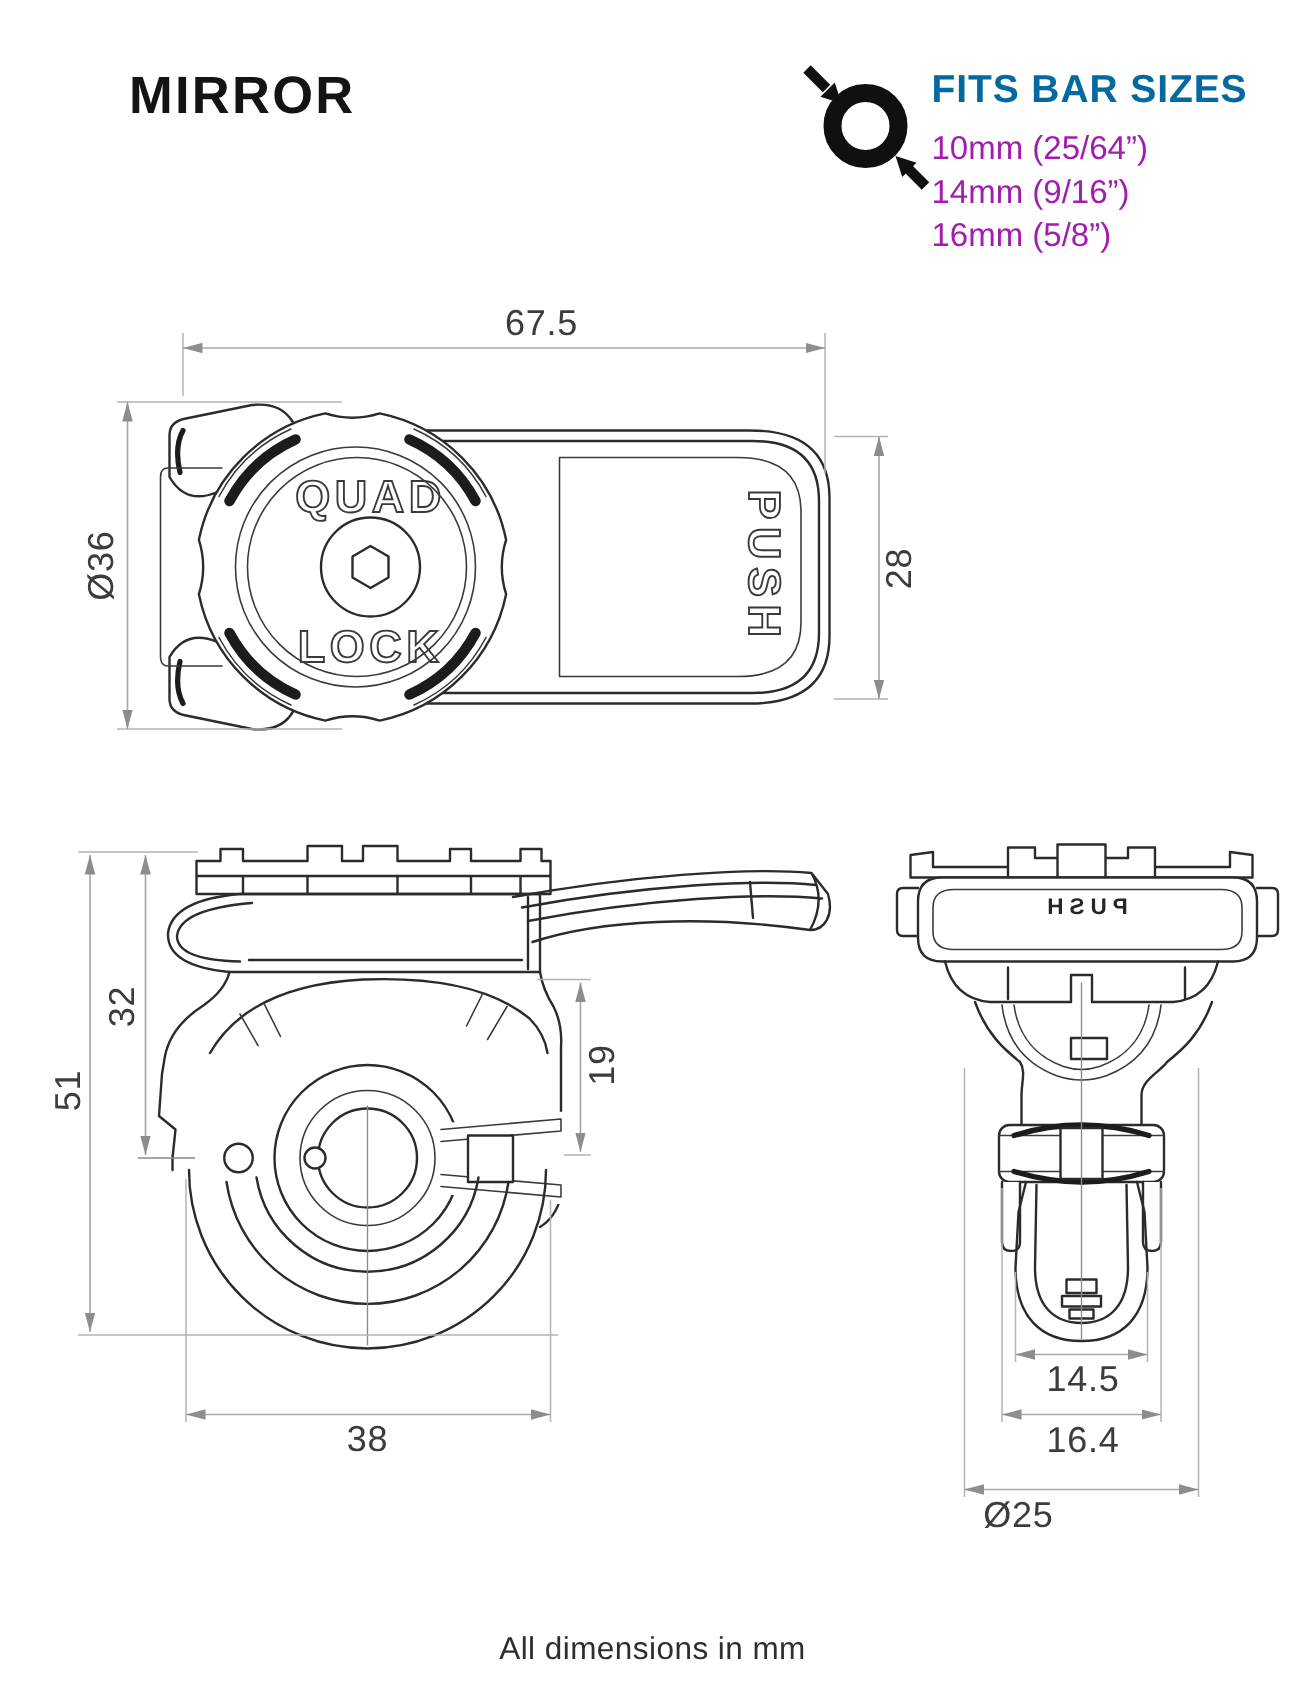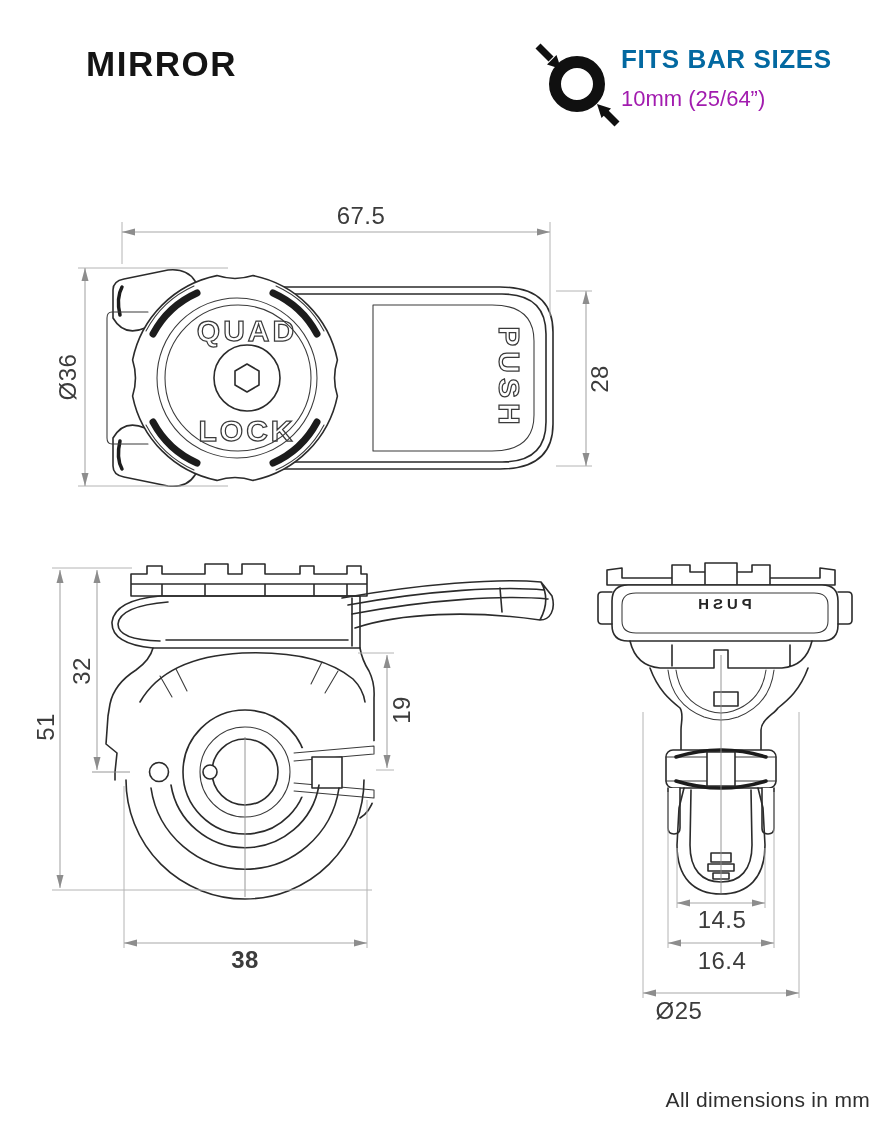--- a/index.html
+++ b/index.html
@@ -51,6 +51,7 @@
   <div class="fits-heading">FITS BAR SIZES</div>
   <div class="fits-list">
     <div>10mm (25/64”)</div>
+    <div>14mm (9/16”)</div>
   </div>
 
   <svg class="drawing" width="870" height="1131" viewBox="0 0 870 1131">

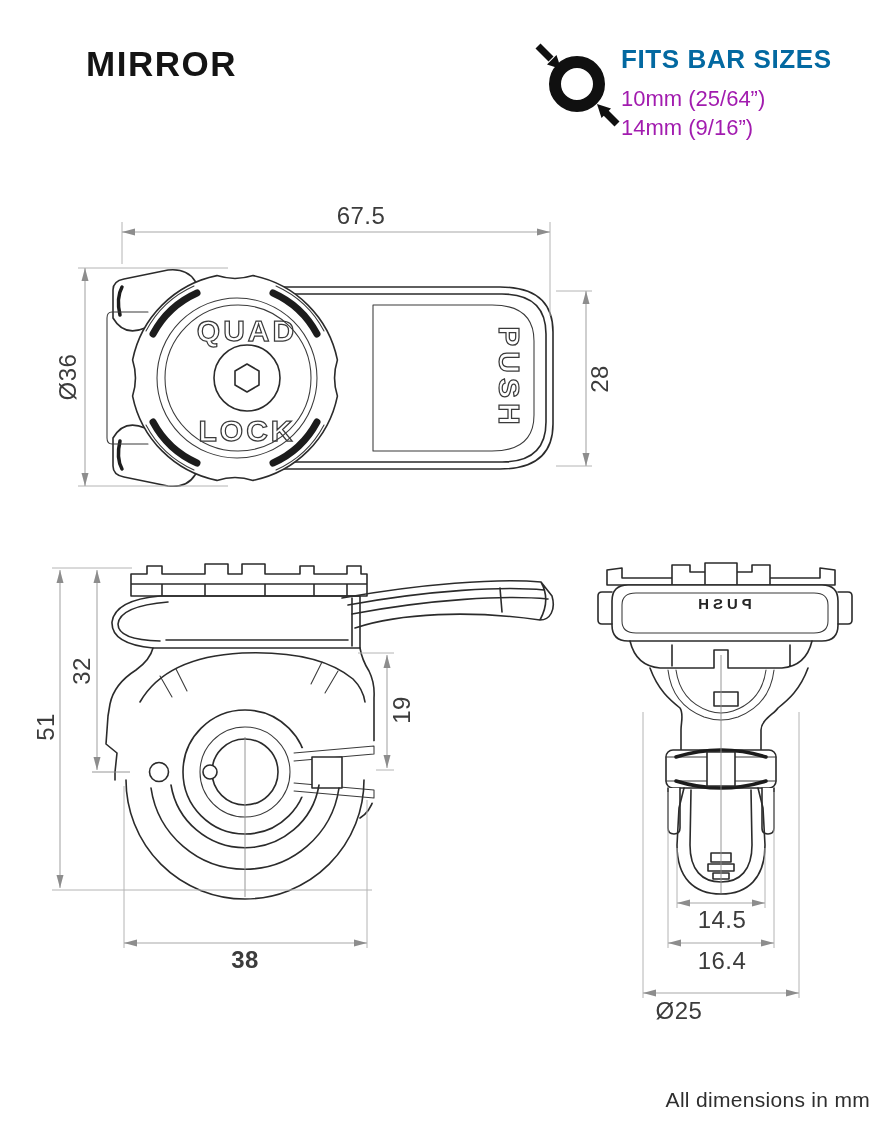--- a/index.html
+++ b/index.html
@@ -52,6 +52,7 @@
   <div class="fits-list">
     <div>10mm (25/64”)</div>
     <div>14mm (9/16”)</div>
+    <div>16mm (5/8”)</div>
   </div>
 
   <svg class="drawing" width="870" height="1131" viewBox="0 0 870 1131">

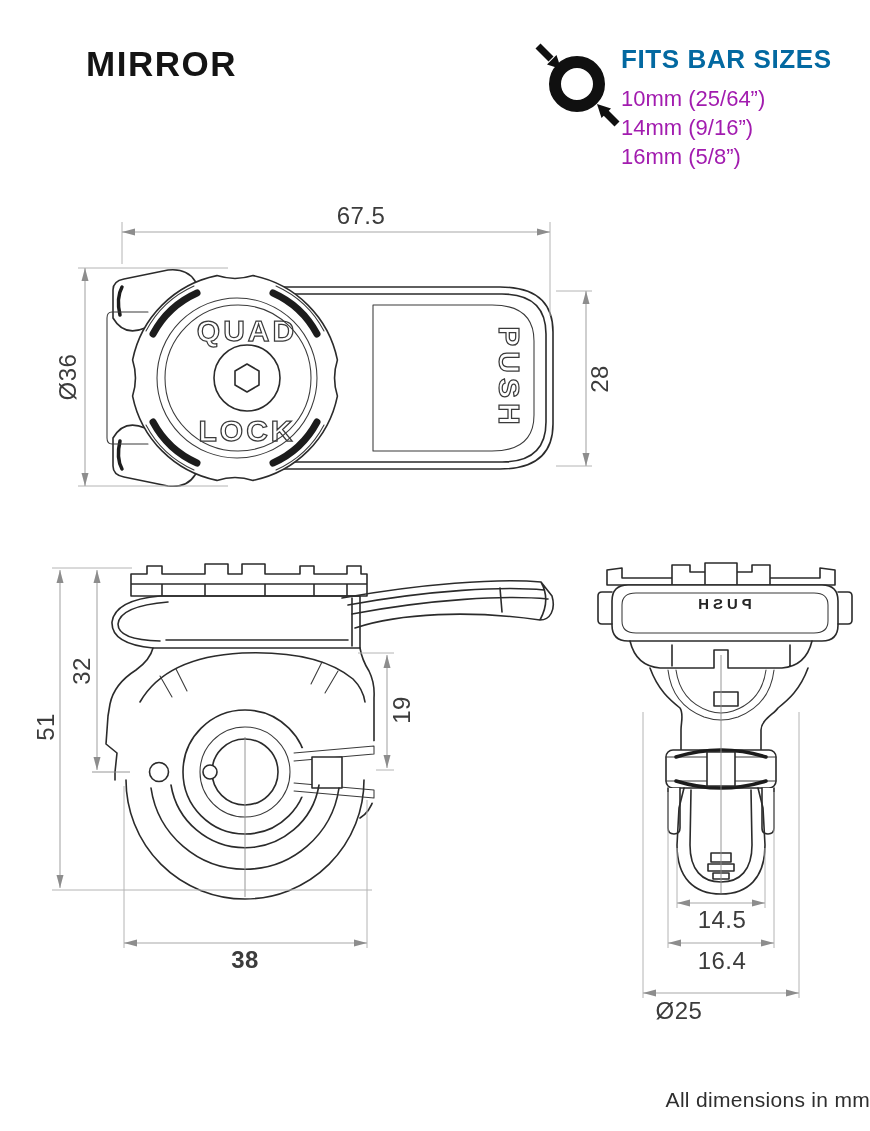--- a/index.html
+++ b/index.html
@@ -151,7 +151,7 @@
   <div class="dim rot" style="left:46px;top:727px;">51</div>
   <div class="dim rot" style="left:82px;top:671px;">32</div>
   <div class="dim rot" style="left:402px;top:710px;">19</div>
-  <div class="dim" style="left:245px;top:960px;font-weight:bold;">38</div>
+  <div class="dim" style="left:245px;top:960px;">38</div>
   <div class="dim" style="left:722px;top:920px;">14.5</div>
   <div class="dim" style="left:722px;top:961px;">16.4</div>
   <div class="dim" style="left:679px;top:1011px;">Ø25</div>

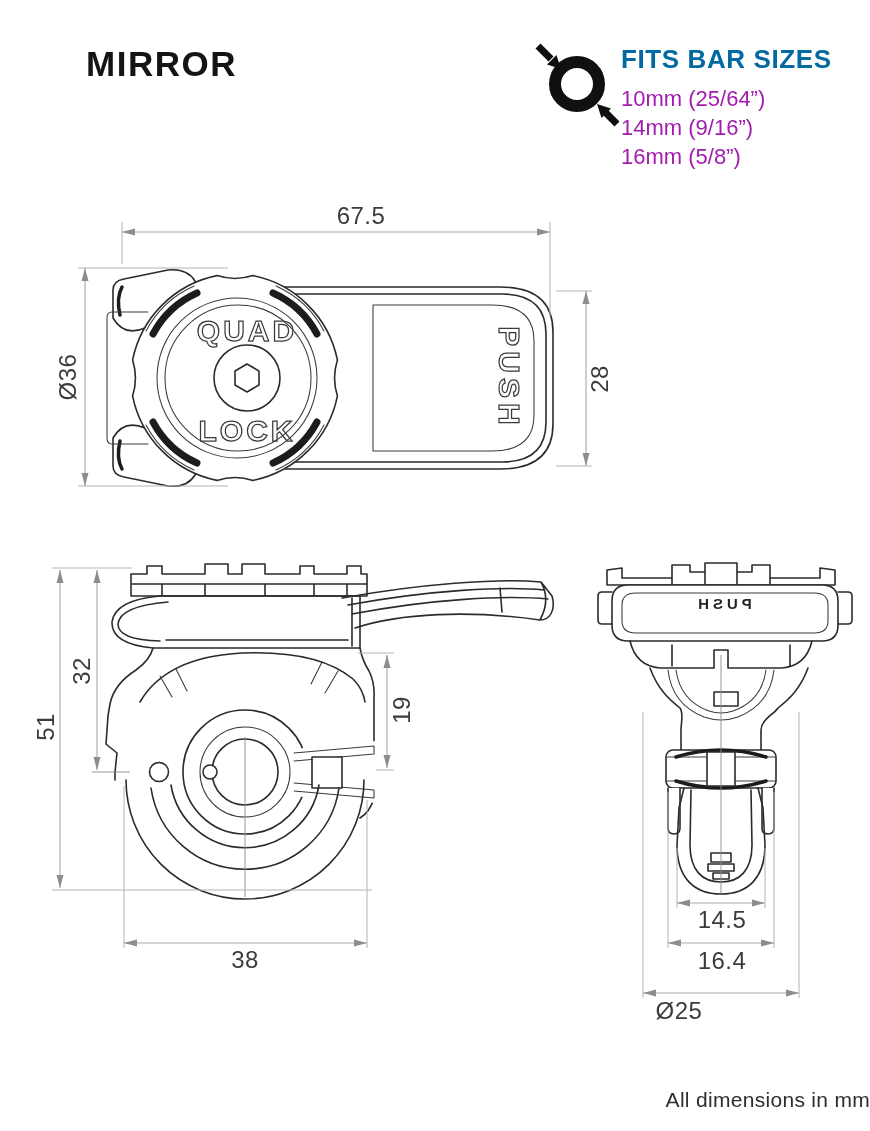--- a/index.html
+++ b/index.html
@@ -15,7 +15,7 @@
   .dim{position:absolute;font-size:24px;color:#3c3c3c;letter-spacing:.5px;white-space:nowrap;
        transform:translate(-50%,-50%);}
   .dim.rot{transform:translate(-50%,-50%) rotate(-90deg);}
-  .footer{position:absolute;left:0;top:1088px;width:870px;text-align:right;
+  .footer{position:absolute;left:0;top:1088px;width:870px;text-align:center;
           font-size:21px;color:#2e2e2e;letter-spacing:.3px;}
   .logo-txt{font-family:"Liberation Sans",sans-serif;font-weight:700;font-size:30px;
             letter-spacing:3px;fill:none;stroke:#3a3a3a;stroke-width:1.25px;}

